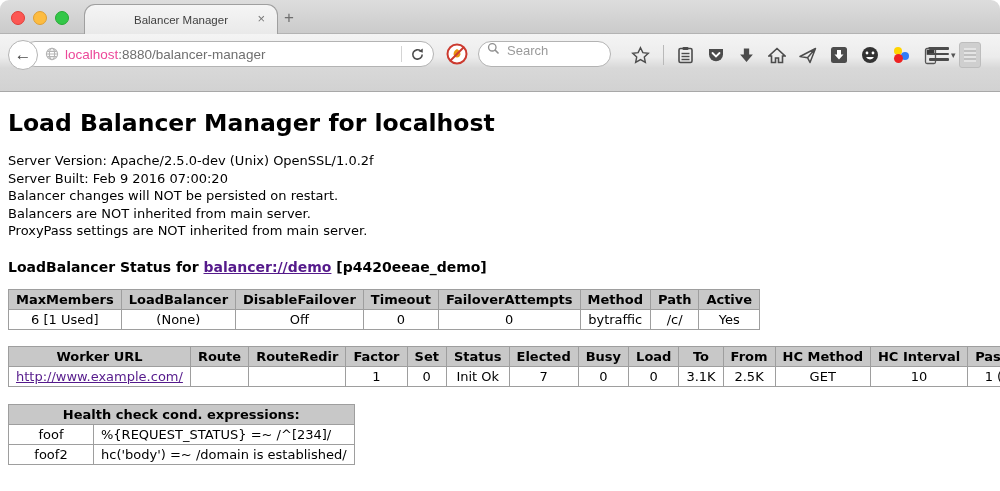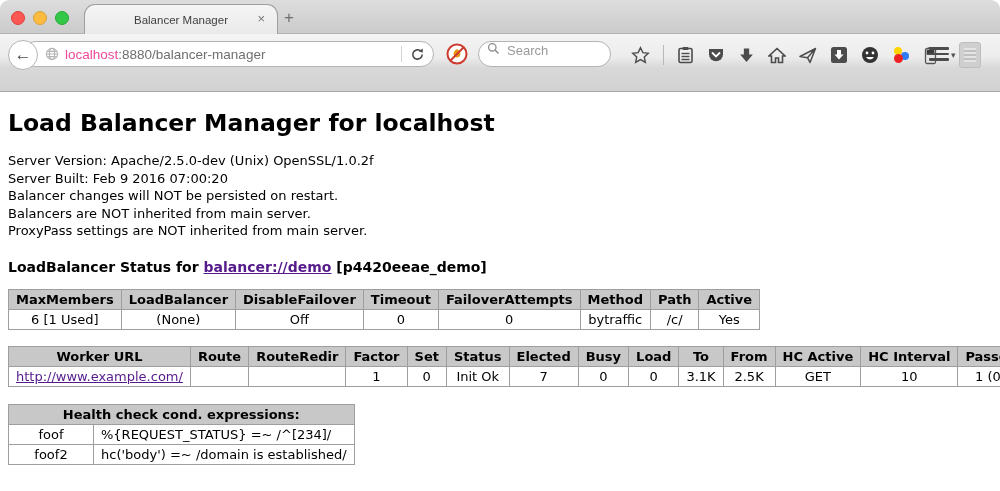--- a/index.html
+++ b/index.html
@@ -261,7 +261,7 @@
             <th>Load</th>
             <th>To</th>
             <th>From</th>
-            <th>HC Active</th>
+            <th>HC Method</th>
             <th>HC Interval</th>
             <th>Passes</th>
           </tr>

